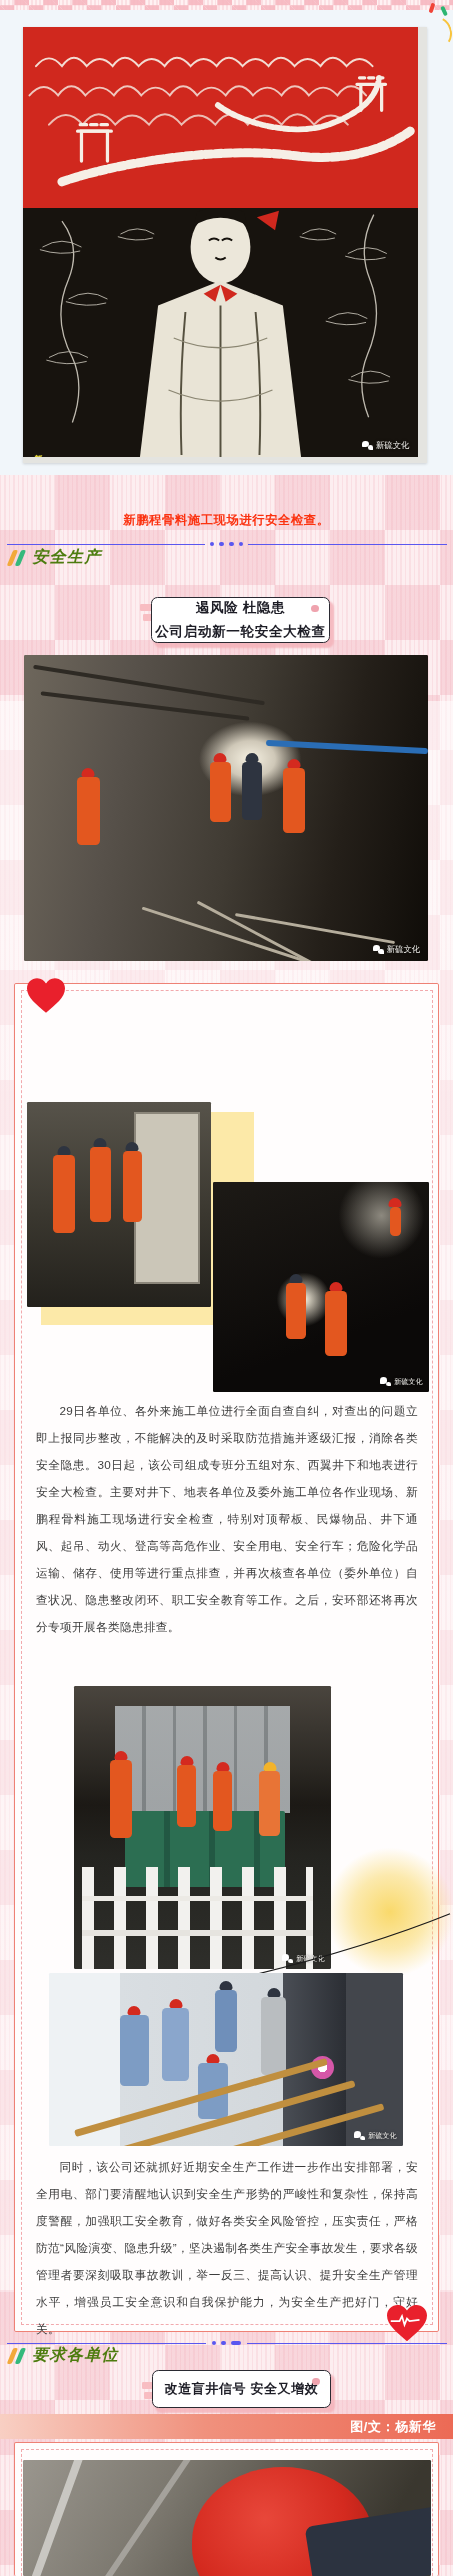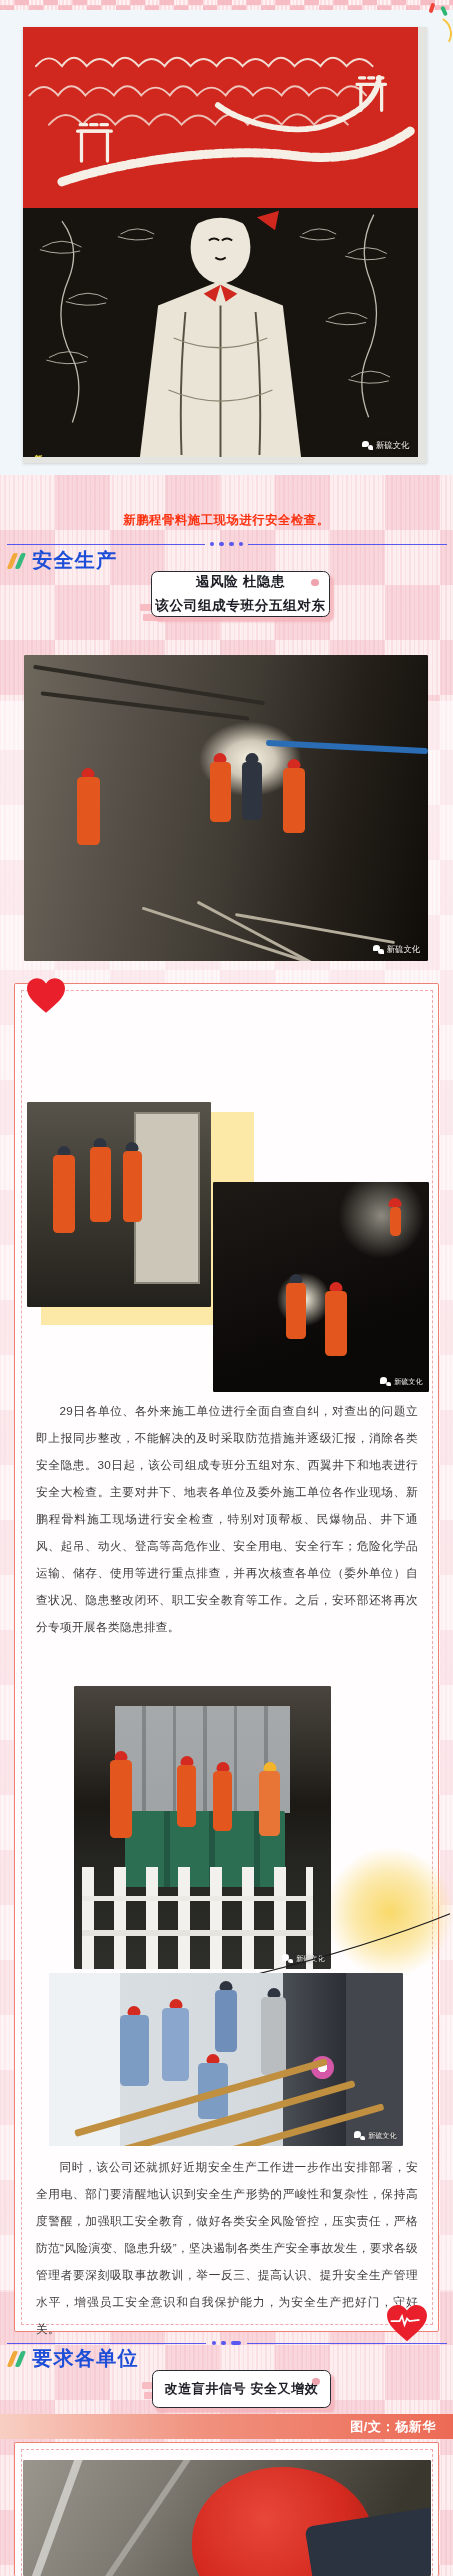--- a/index.html
+++ b/index.html
@@ -57,7 +57,7 @@
   .slash{width:4.5px;height:15.6px;border-radius:1.9px;transform:skewX(-22deg);}
   .slash.y{background:#f2a93b;}
   .slash.g{background:#35b97c;}
-  .sec-title{font-size:20px;font-weight:bold;color:#1d4ed8;letter-spacing:1.3px;}
+  .sec-title{font-size:16px;font-weight:bold;color:#4d7c0f;letter-spacing:1.3px;font-style:italic;}
 
   
   .tcard{background:#fff;border:1.3px solid #2a2a32;border-radius:6.5px;

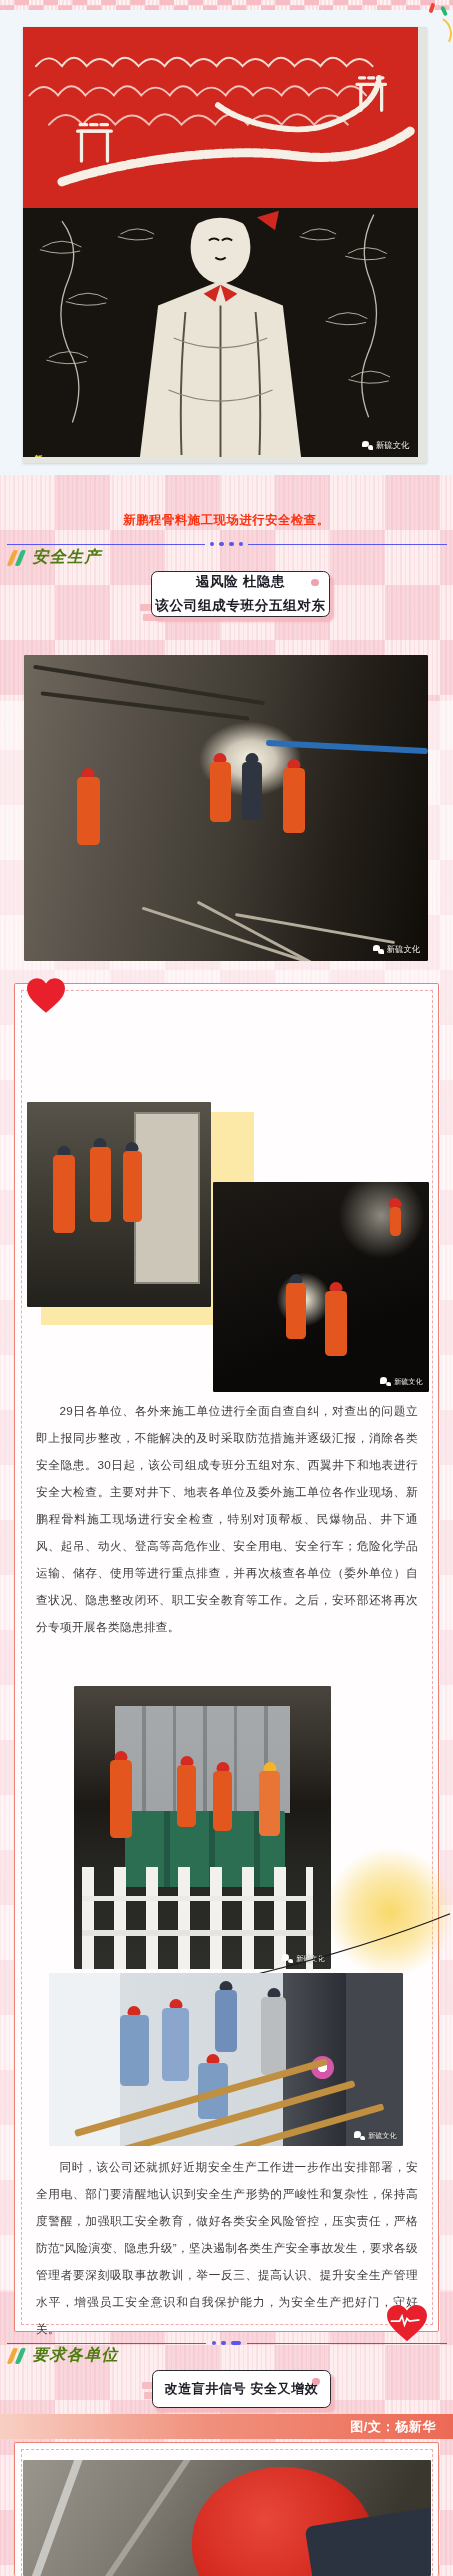--- a/index.html
+++ b/index.html
@@ -212,7 +212,7 @@
 
   <span class="abs equals" style="left:140px;top:604px;"></span>
   <span class="abs equals" style="left:143px;top:614px;width:21px;"></span>
-  <div class="abs tcard" style="left:151px;top:571px;width:179px;height:46px;">
+  <div class="abs tcard" style="left:151px;top:597px;width:179px;height:46px;">
     <span class="pinkdot"></span>
     <span class="tline">遏风险 杜隐患</span>
     <span class="tline">该公司组成专班分五组对东</span>

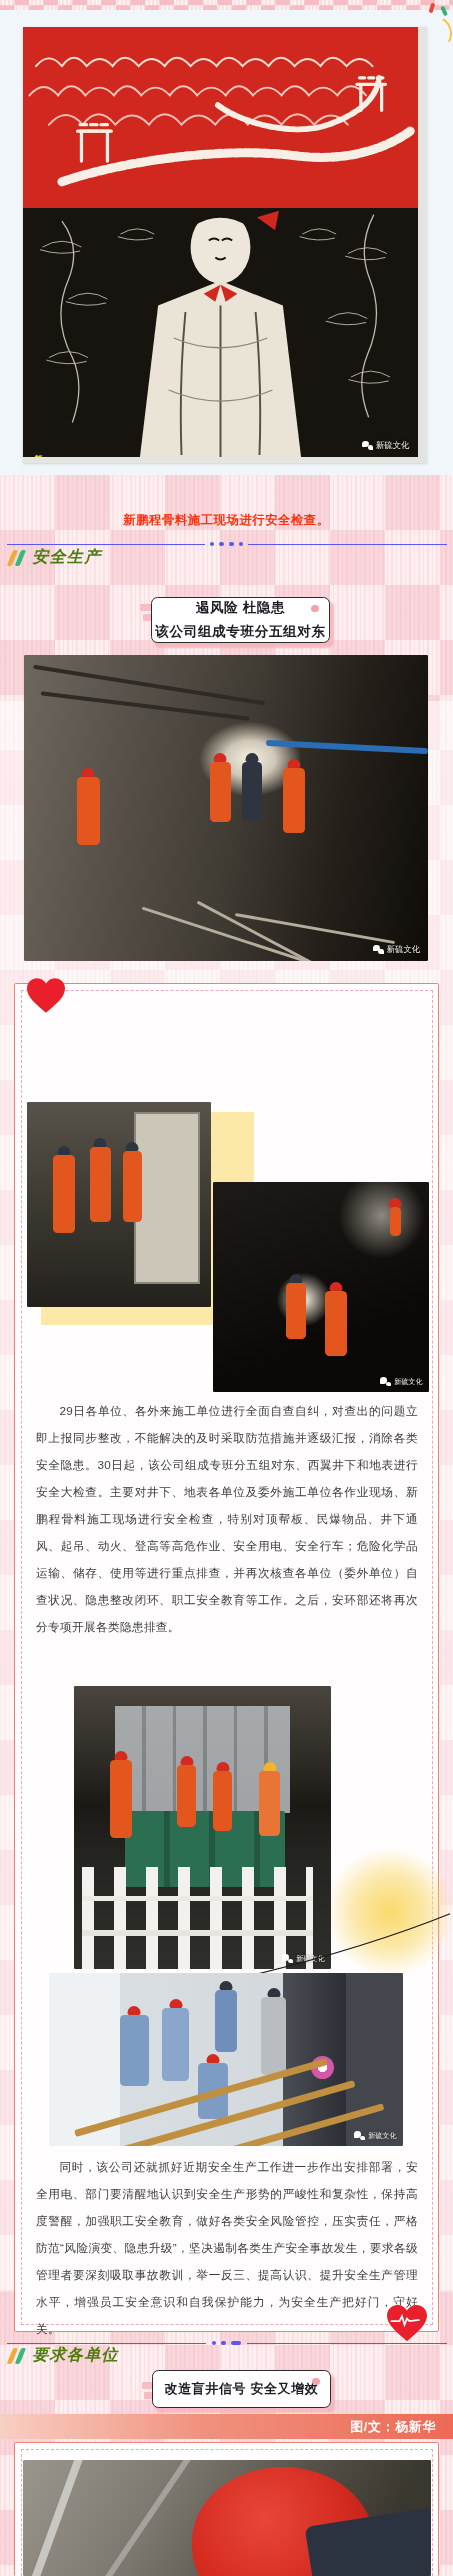--- a/index.html
+++ b/index.html
@@ -215,7 +215,7 @@
   <div class="abs tcard" style="left:151px;top:597px;width:179px;height:46px;">
     <span class="pinkdot"></span>
     <span class="tline">遏风险 杜隐患</span>
-    <span class="tline">该公司组成专班分五组对东</span>
+    <span class="tline">公司启动新一轮安全大检查</span>
   </div>
 
   <div class="abs photo ph-tunnel" style="left:24px;top:655px;width:404px;height:306px;">

